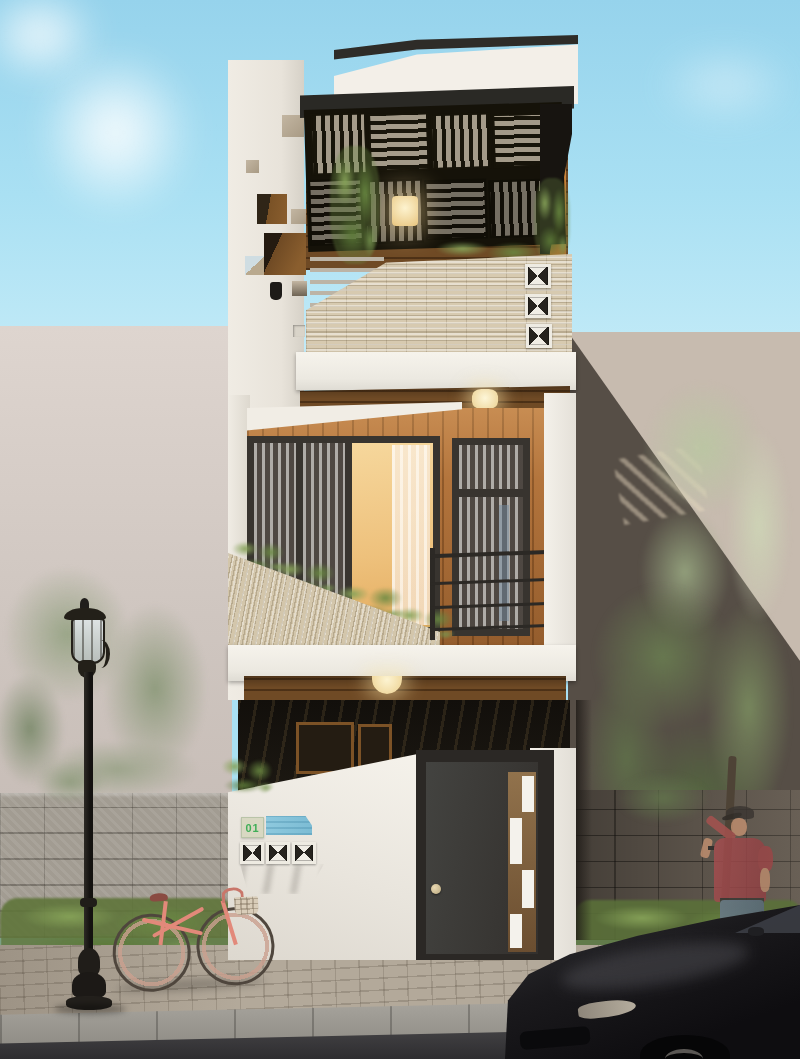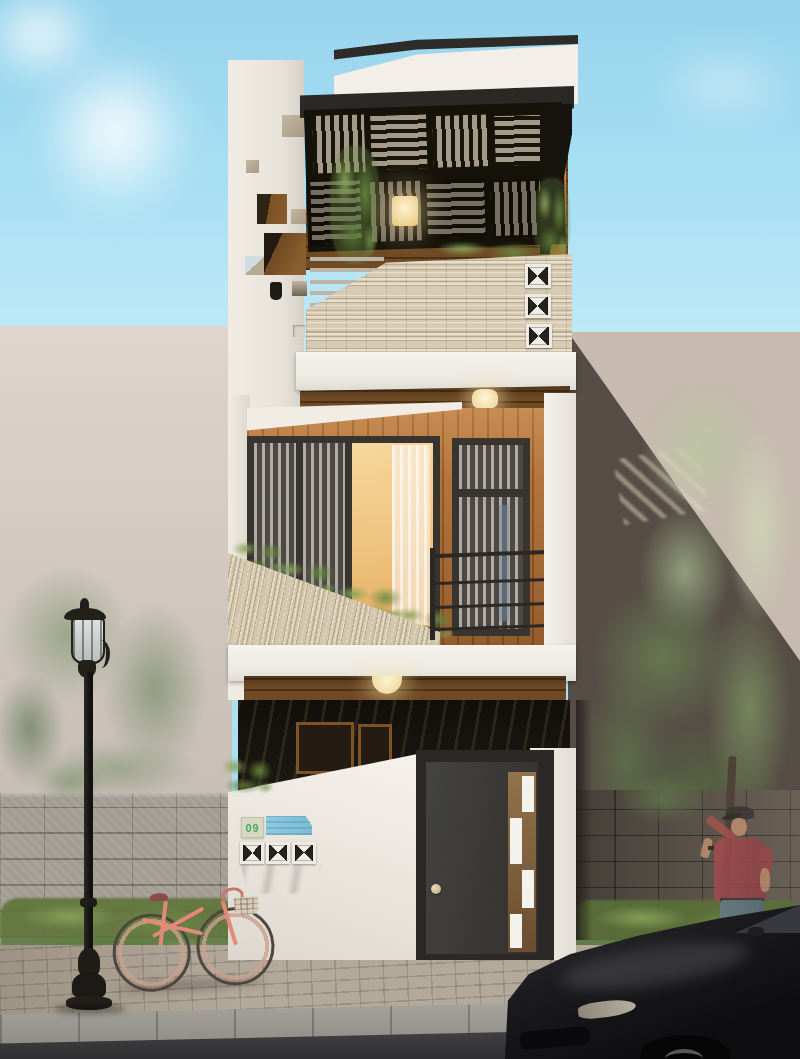--- a/index.html
+++ b/index.html
@@ -187,7 +187,7 @@
   <div class="a" style="left:228px;top:745px;width:192px;height:215px;background:linear-gradient(200deg,#f6f3ec,#e9e5dd 55%,#ddd8cf);clip-path:polygon(0 22%, 100% 4%, 100% 100%, 0 100%);"></div>
   <div class="a leafy" style="left:216px;top:754px;width:62px;height:42px;border-radius:45%;"></div>
   <div class="a num" style="left:241px;top:817px;width:21px;height:19px;background:#d8d8c2;border:1px solid #b9c4a8;box-shadow:0 1px 2px rgba(0,0,0,.2);">
-      <span>09</span>
+      <span>01</span>
     </div>
   <div class="a" style="left:266px;top:816px;width:46px;height:19px;background:linear-gradient(90deg,#8ec9de,#7cbcd4);clip-path:polygon(0 0, 86% 0, 100% 50%, 100% 100%, 0 100%);background-image:repeating-linear-gradient(0deg, rgba(70,140,170,.35) 0 2px, transparent 2px 6px),linear-gradient(90deg,#8ec9de,#7cbcd4);"></div>
   <div class="a bowtie" style="left:240px;top:842px;width:18px;height:16px;"></div>

